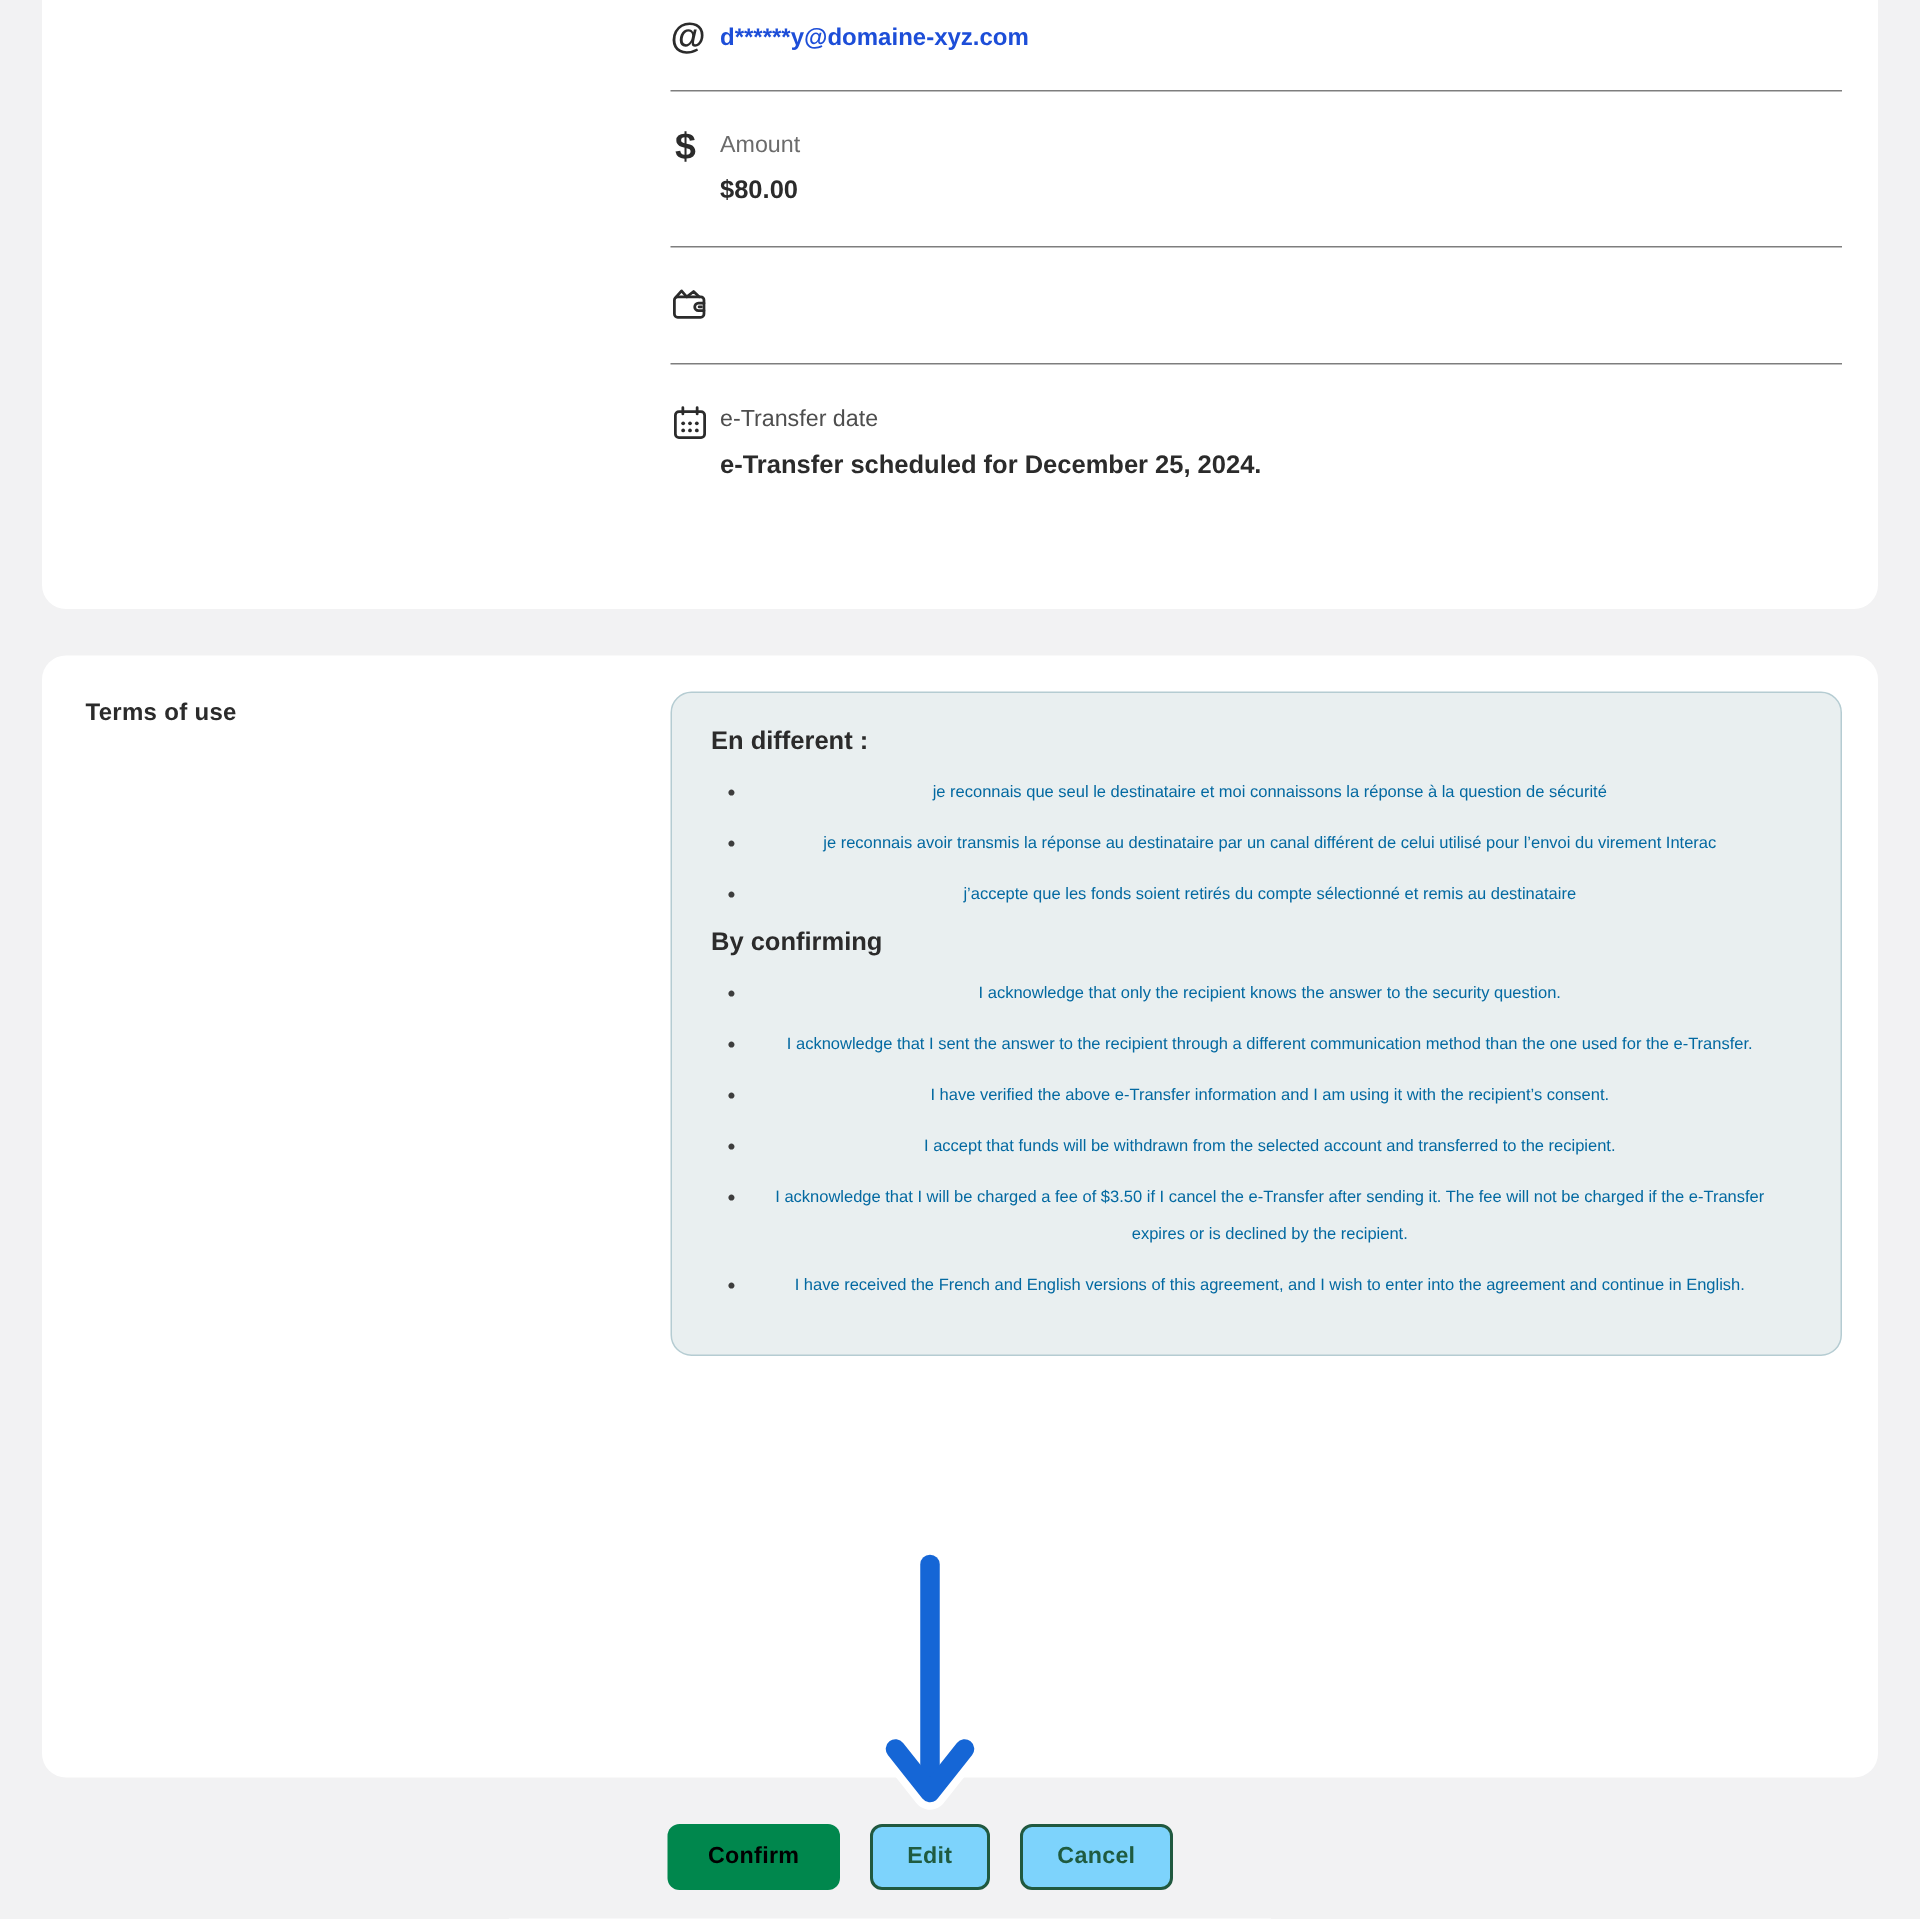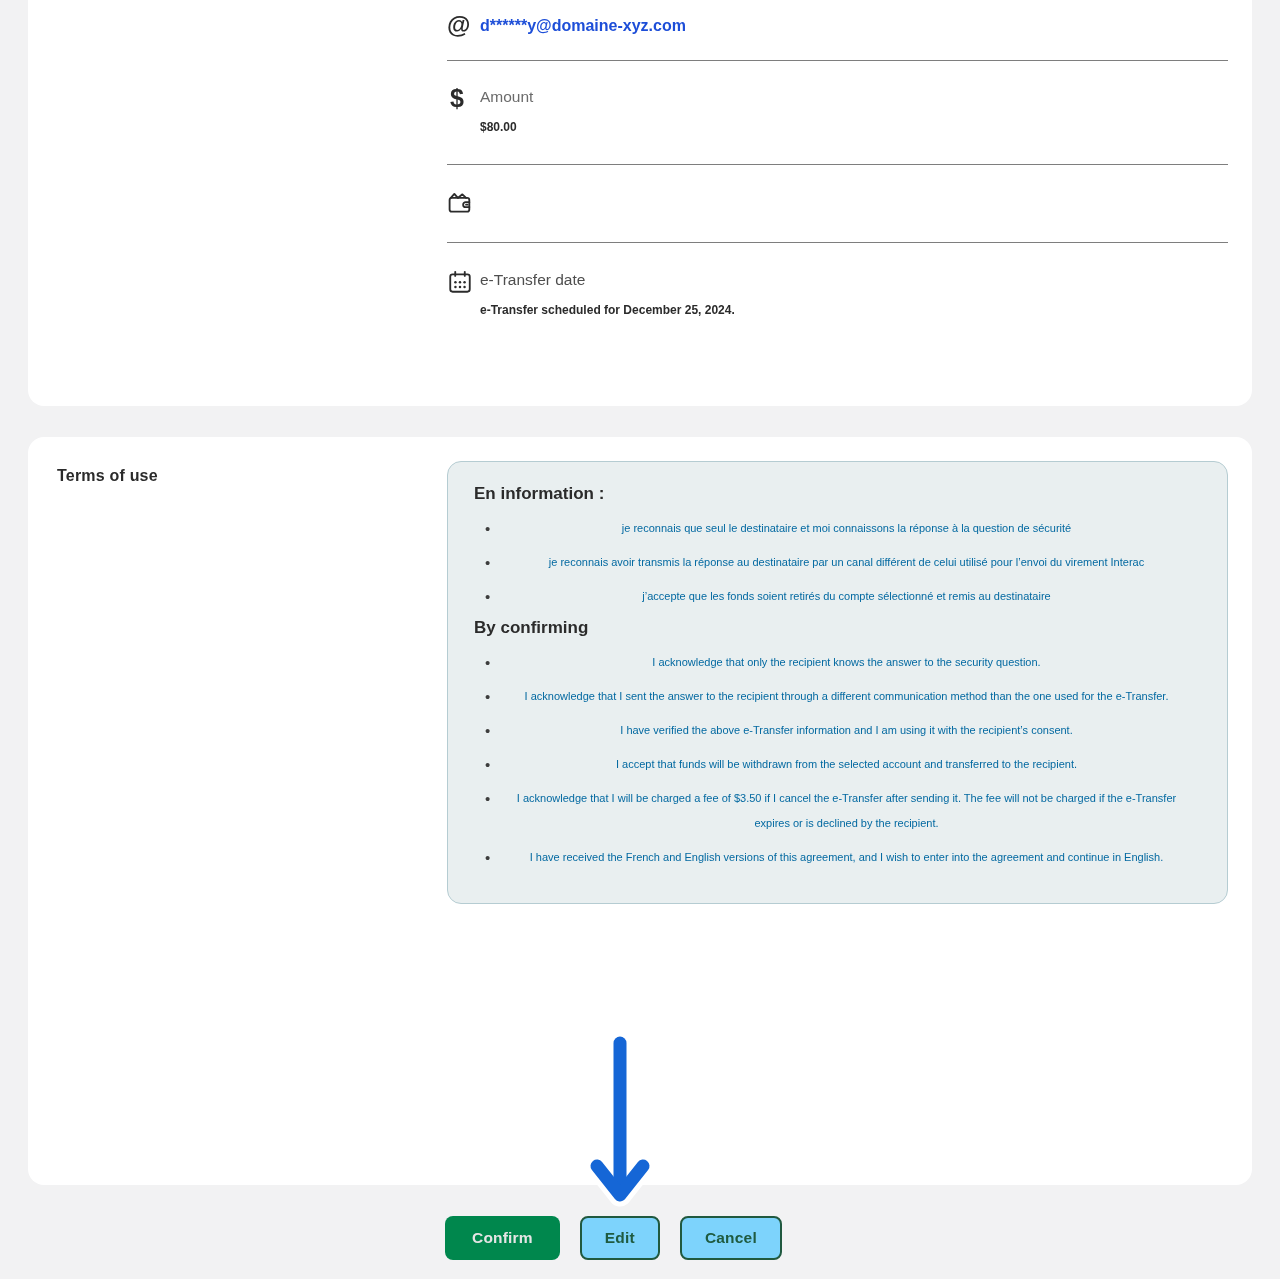--- a/index.html
+++ b/index.html
@@ -36,7 +36,7 @@
   .text-col { flex:1; }
   .field-label { font-size:15.5px; color:#6B6B6B; line-height:22px; }
   .field-label.darker { color:#4E4E4E; }
-  .field-value { font-size:12px; font-weight:bold; color:#2B2B2B; line-height:22px; margin-top:8px; }
+  .field-value { font-size:17px; font-weight:bold; color:#2B2B2B; line-height:22px; margin-top:8px; }
   .field-sub { font-size:15.5px; color:#3E3E3E; line-height:22px; margin-top:4px; }
   .email-value { font-size:16px; font-weight:bold; color:#1d4ed8; line-height:26px; }
 

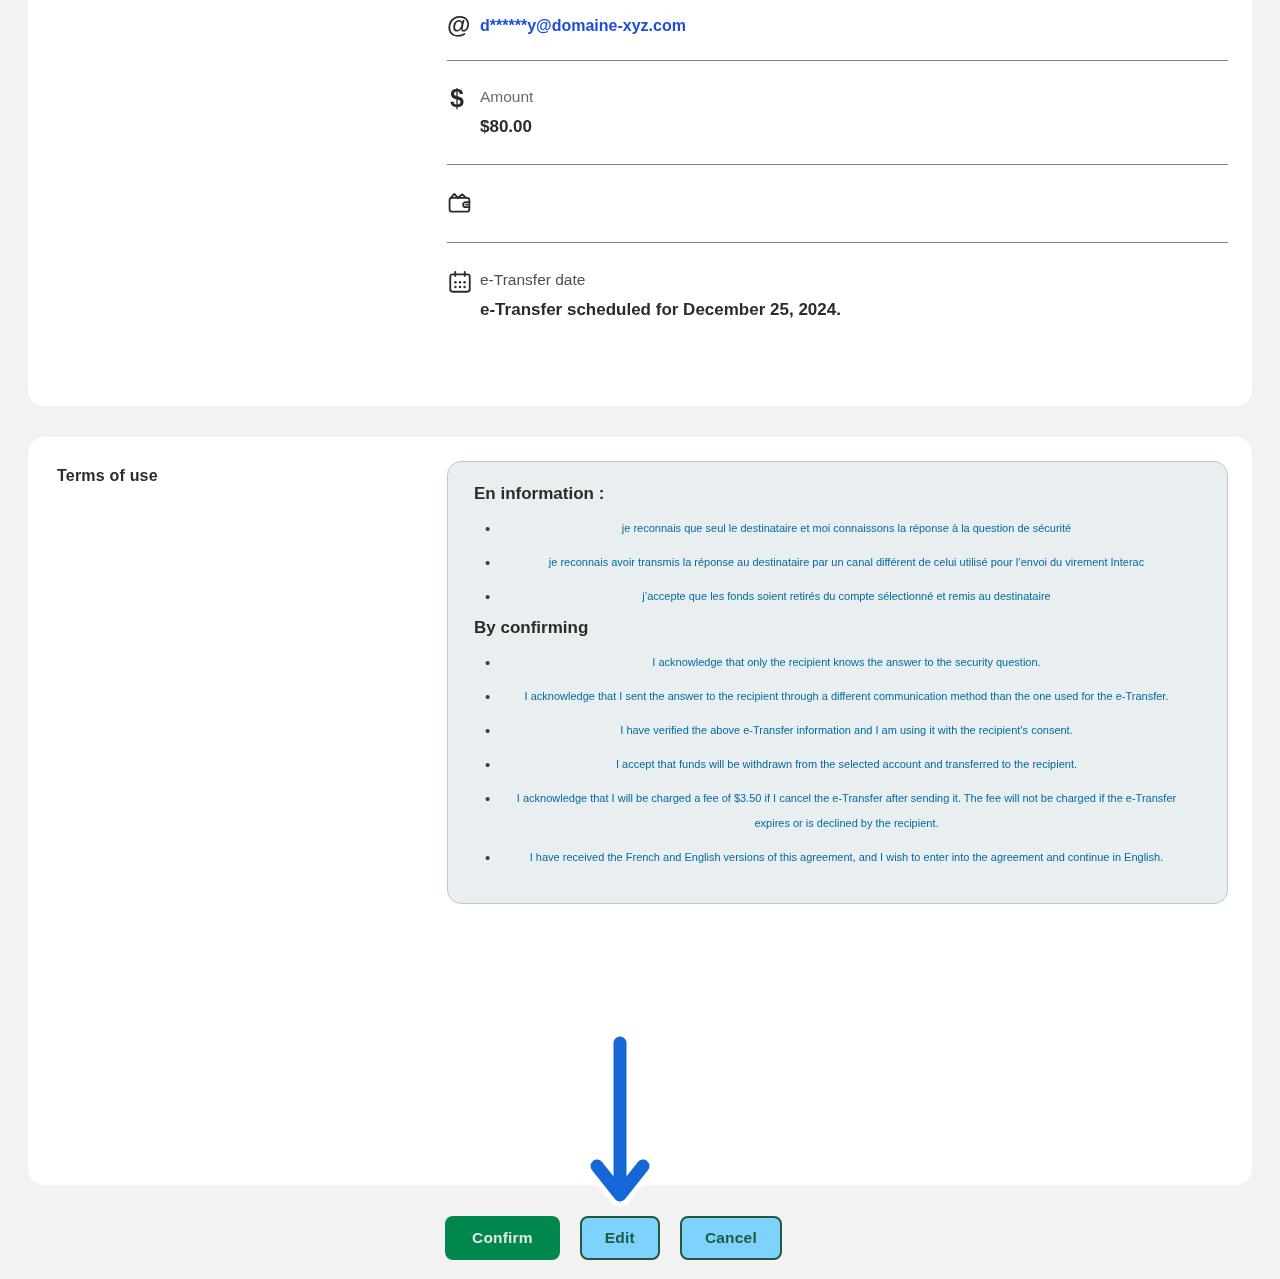--- a/index.html
+++ b/index.html
@@ -146,7 +146,7 @@
   <h2 class="terms-heading">Terms of use</h2>
 
   <div class="terms-box">
-    <h3>En information :</h3>
+    <h3>En different :</h3>
     <ul>
       <li>je reconnais que seul le destinataire et moi connaissons la réponse à la question de sécurité</li>
       <li>je reconnais avoir transmis la réponse au destinataire par un canal différent de celui utilisé pour l’envoi du virement Interac</li>

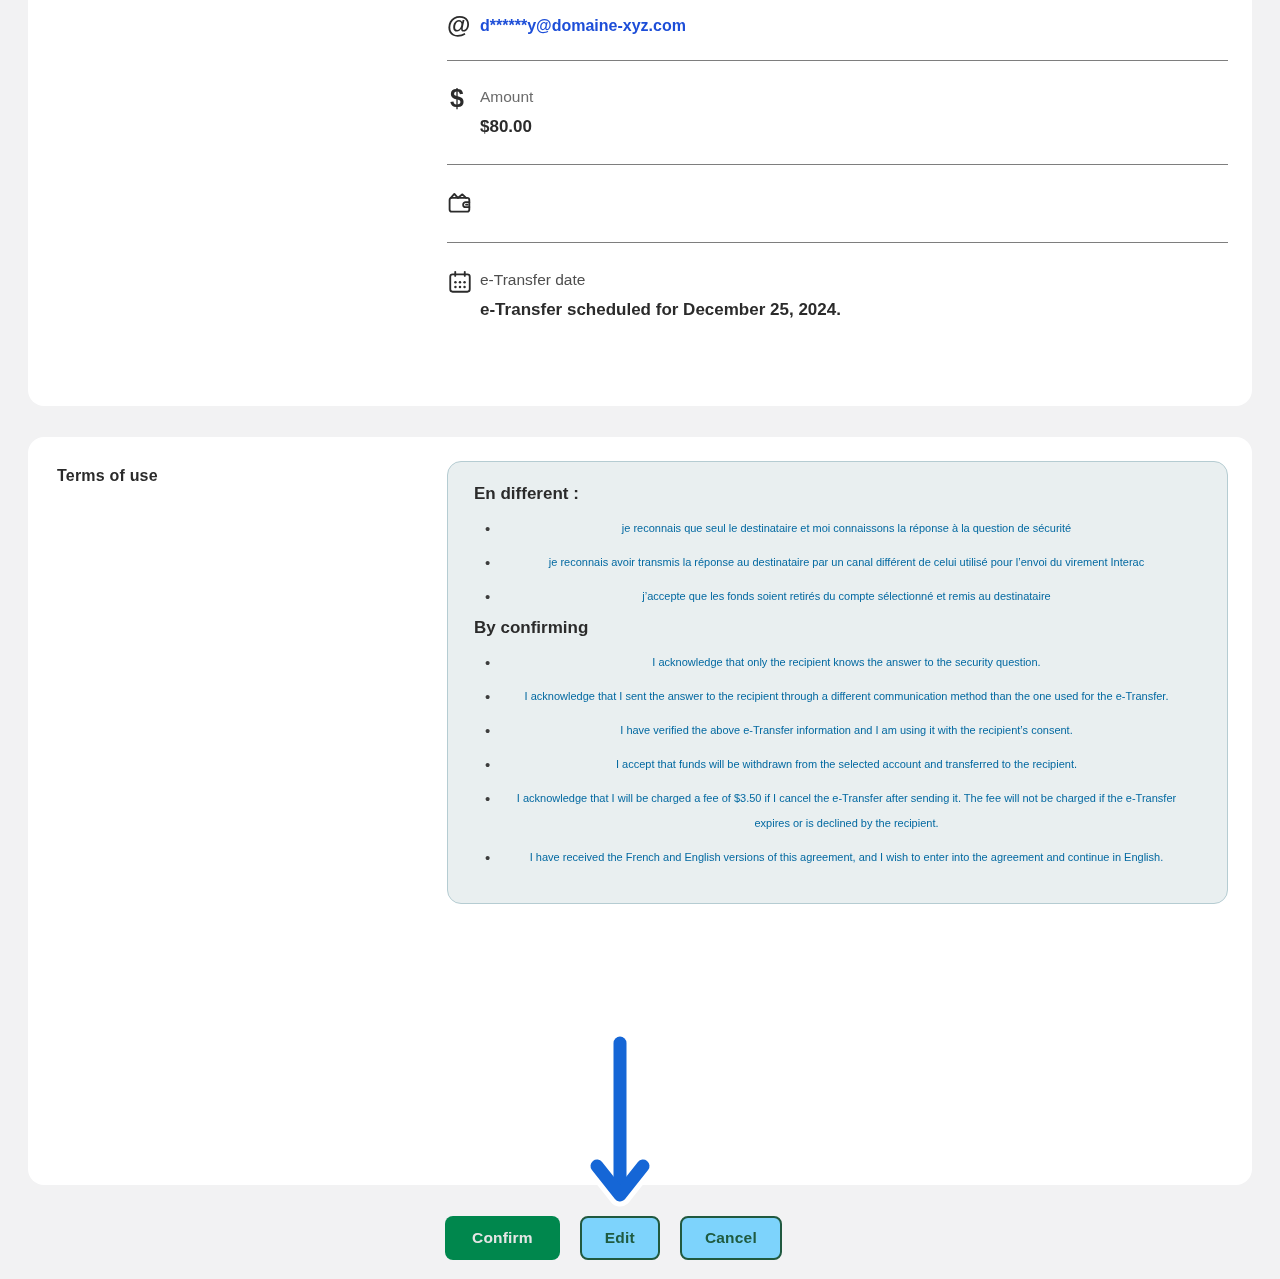--- a/index.html
+++ b/index.html
@@ -70,7 +70,7 @@
     font-size:15.5px; font-weight:bold; cursor:pointer; letter-spacing:0.2px;
   }
   .btn-primary {
-    background:#00874D; color:#e5e5e5; border:none; padding:0 27px;
+    background:#00874D; color:#000000; border:none; padding:0 27px;
   }
   .btn-outline {
     background:#7dd3fc; color:#1F5B40; border:2px solid #20593F; padding:0 23px;

